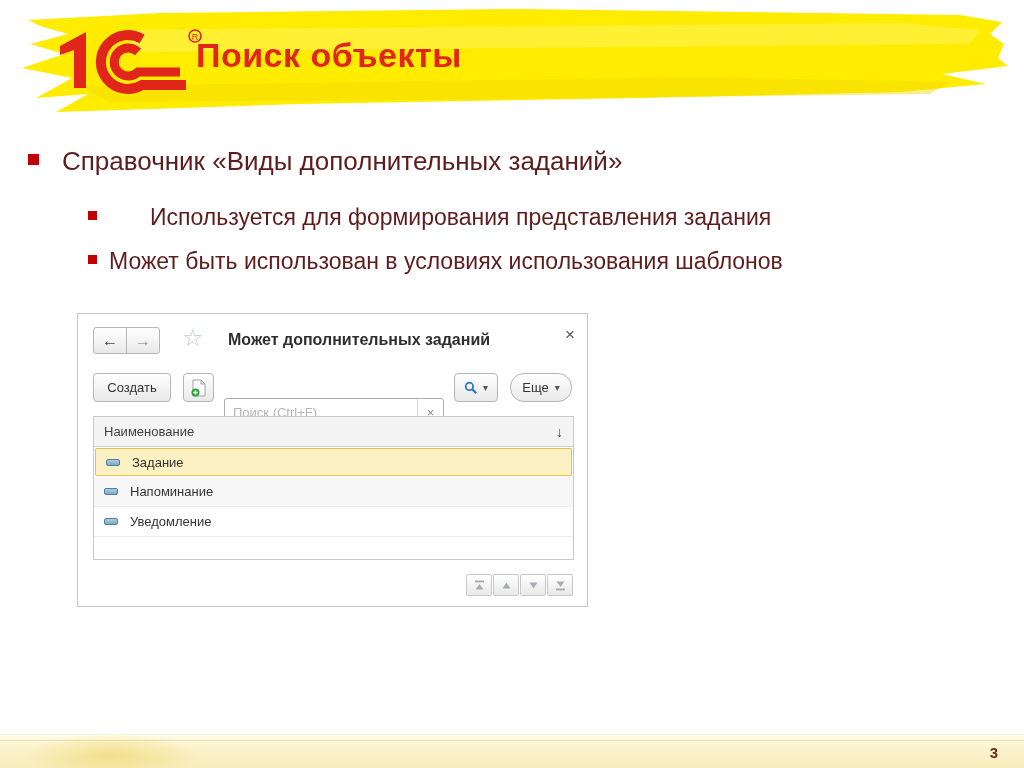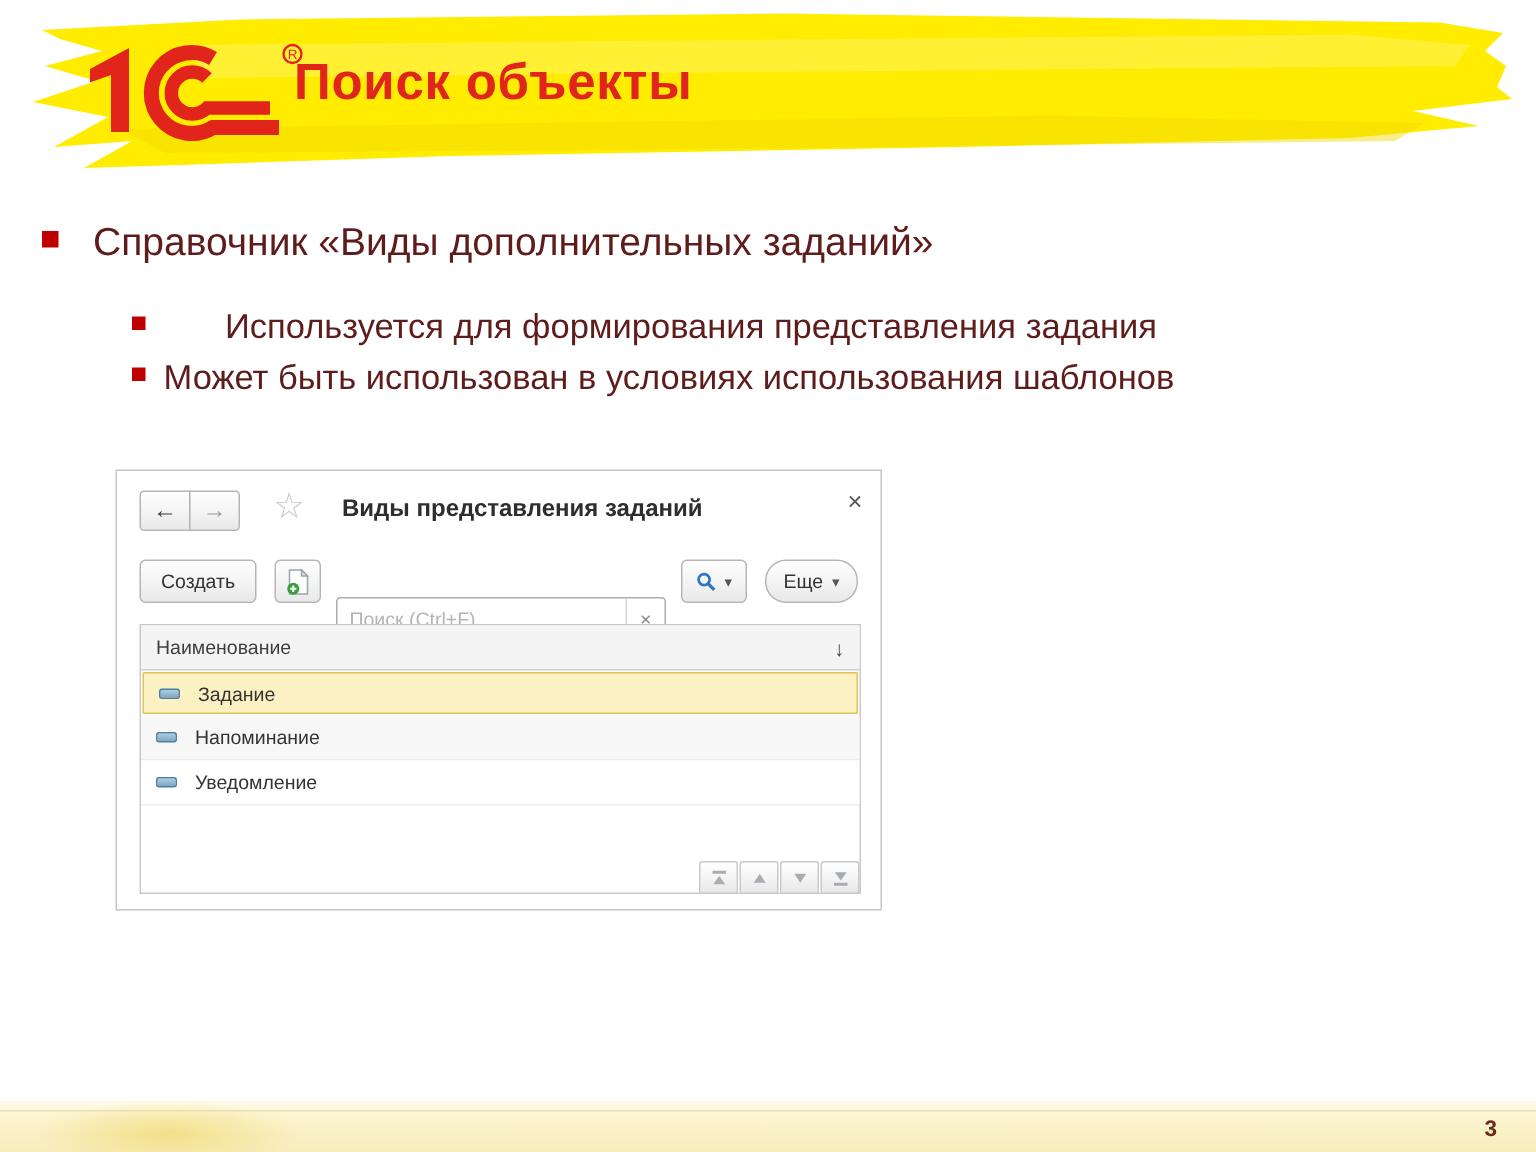--- a/index.html
+++ b/index.html
@@ -26,7 +26,7 @@
   .main-bullet .bullet-text { margin-left:23px; font-size:26px; color:#5E1C1C; }
   .sub-bullet { left:88px; }
   .sub-bullet.s0 { top:204px;gap:41px; }
-  .sub-bullet.s1 { top:238px;justify-content:space-between; }
+  .sub-bullet.s1 { top:248px;justify-content:space-between; }
   .sub-bullet .bullet-sq { width:9px; height:9px; margin-top:7px; }
   .sub-bullet .bullet-text { margin-left:12px; font-size:23px; color:#5E1C1C; }
 

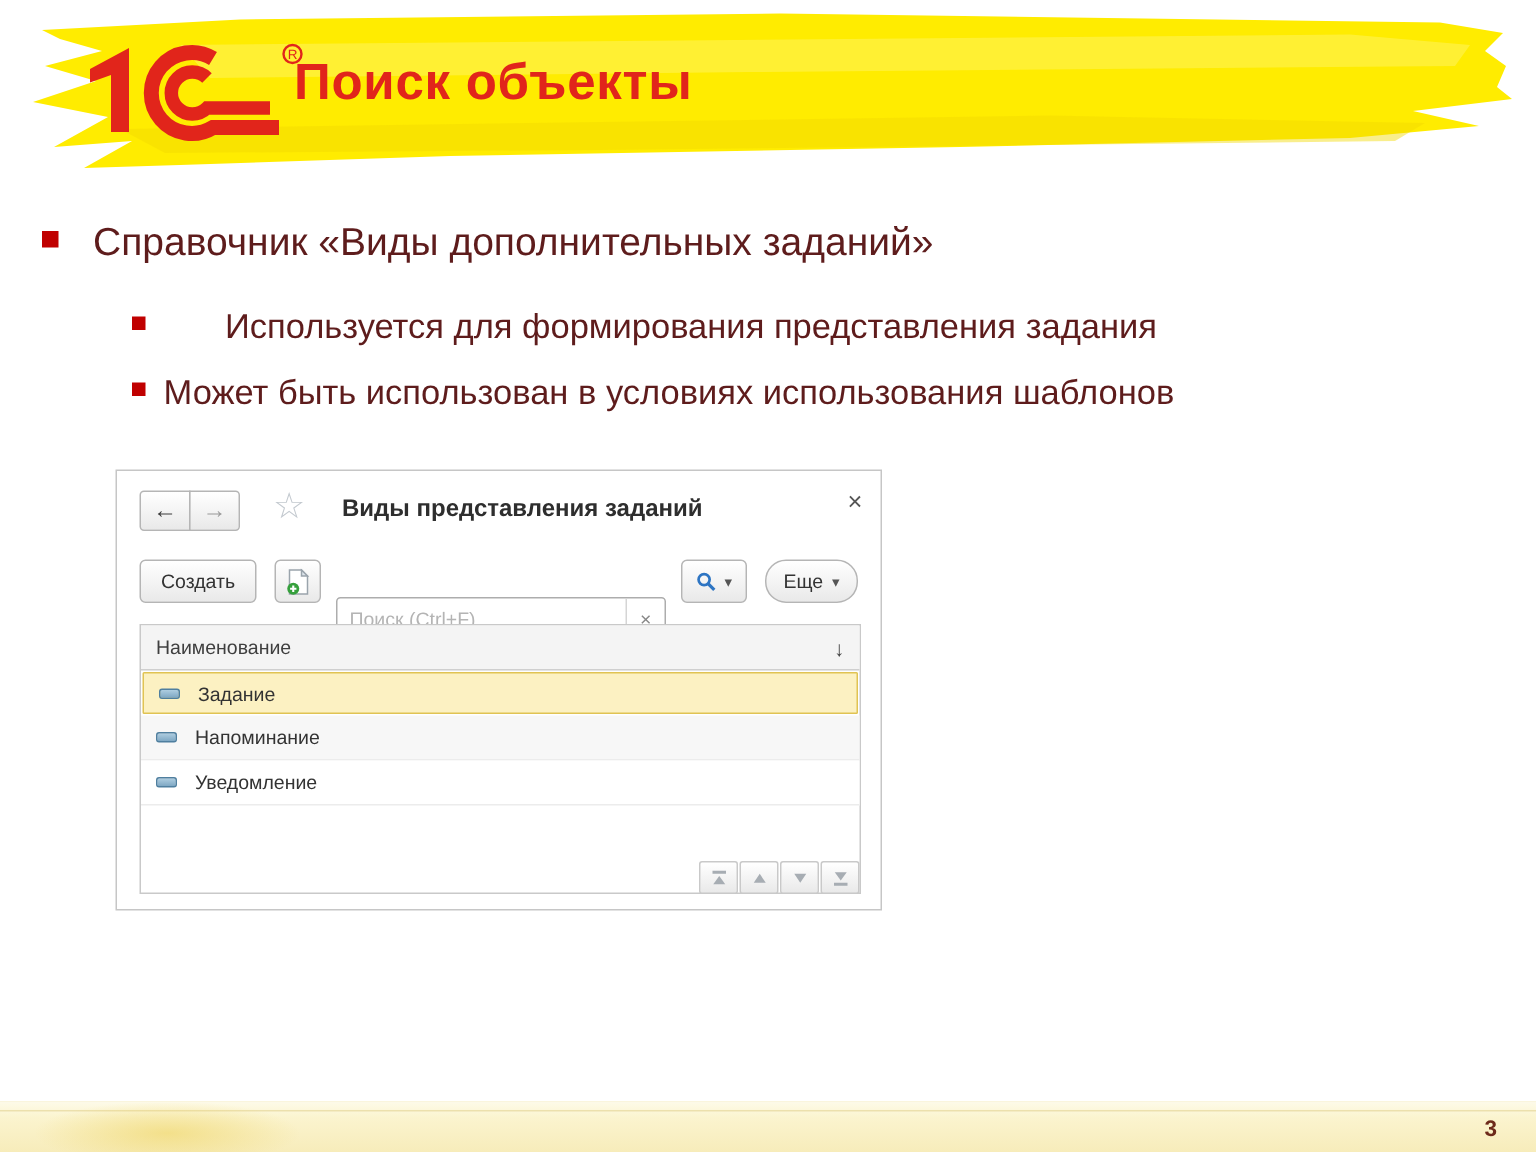--- a/index.html
+++ b/index.html
@@ -155,7 +155,7 @@
         </span>
     </div>
     <div class="fav-star">☆</div>
-    <div class="win-title">Виды представления заданий</div>
+    <div class="win-title">Может дополнительных заданий</div>
     <div class="win-close">×</div>
 
     <div class="toolbar">

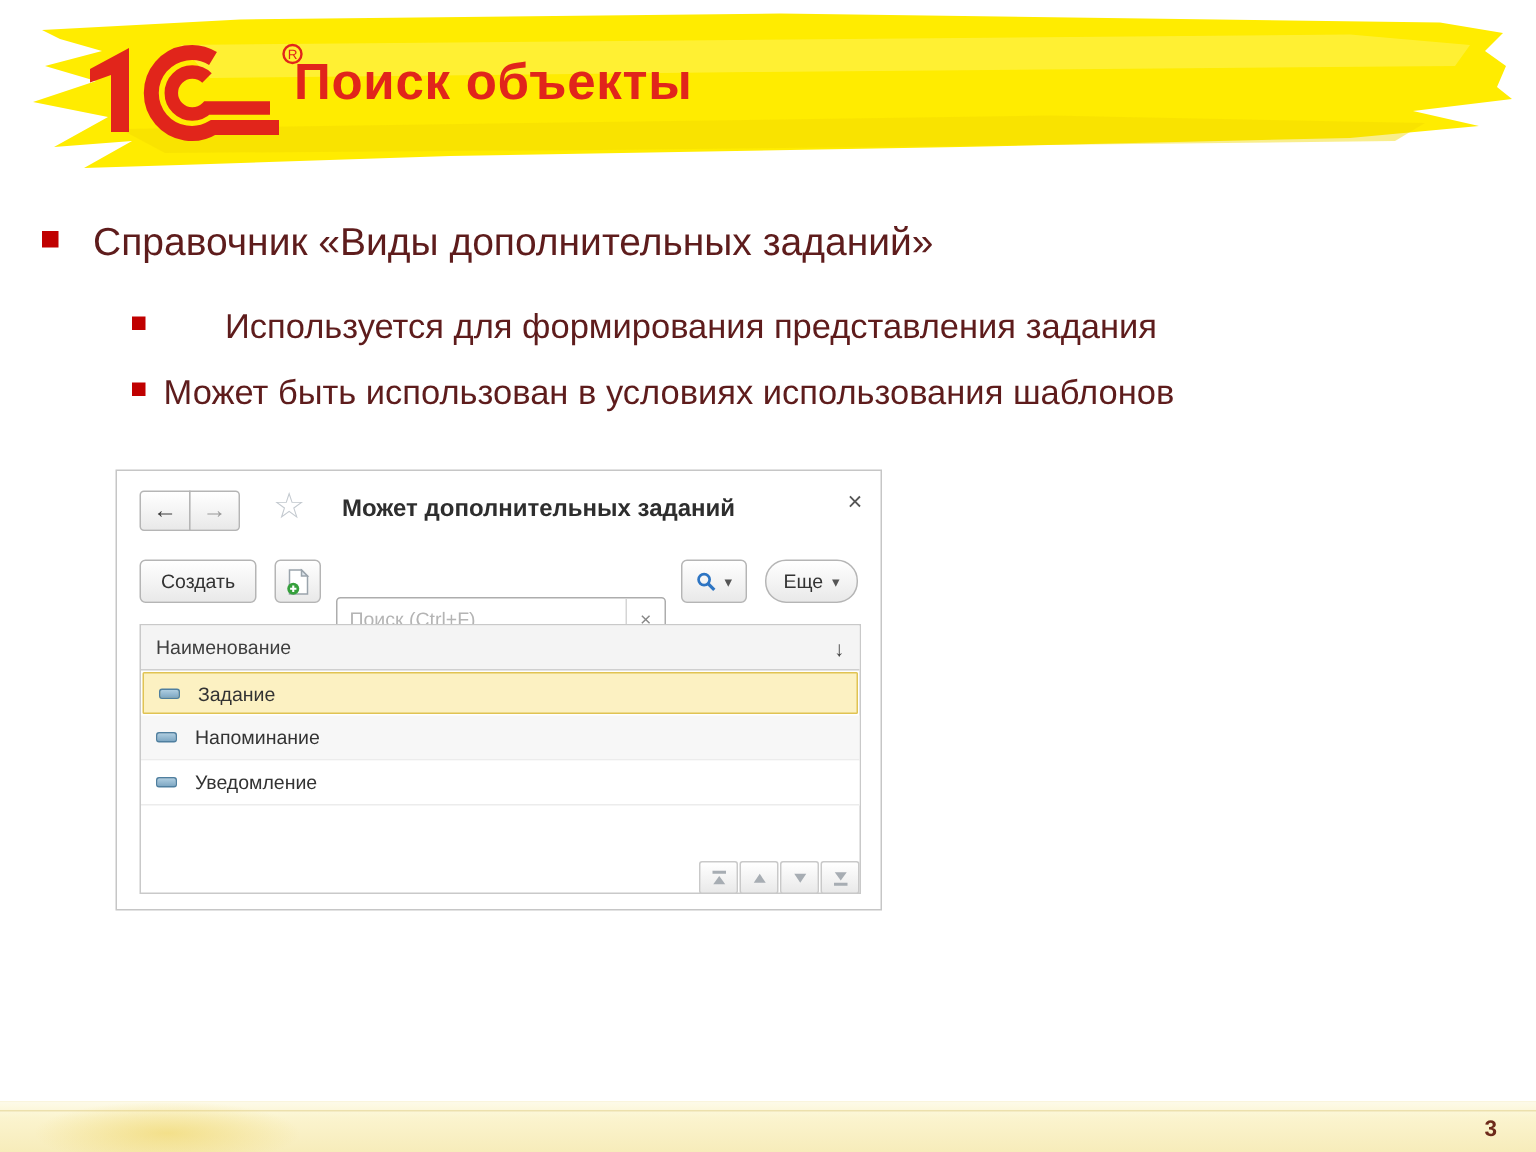--- a/index.html
+++ b/index.html
@@ -69,7 +69,7 @@
   .caret { font-size:10px; color:#555; }
 
   .ctable {
-    position:absolute; left:15px; top:102px; width:481px; height:180px;
+    position:absolute; left:15px; top:102px; width:481px; height:144px;
     border:1px solid #c9c9c9; background:#fff;
   }
   .thead {

